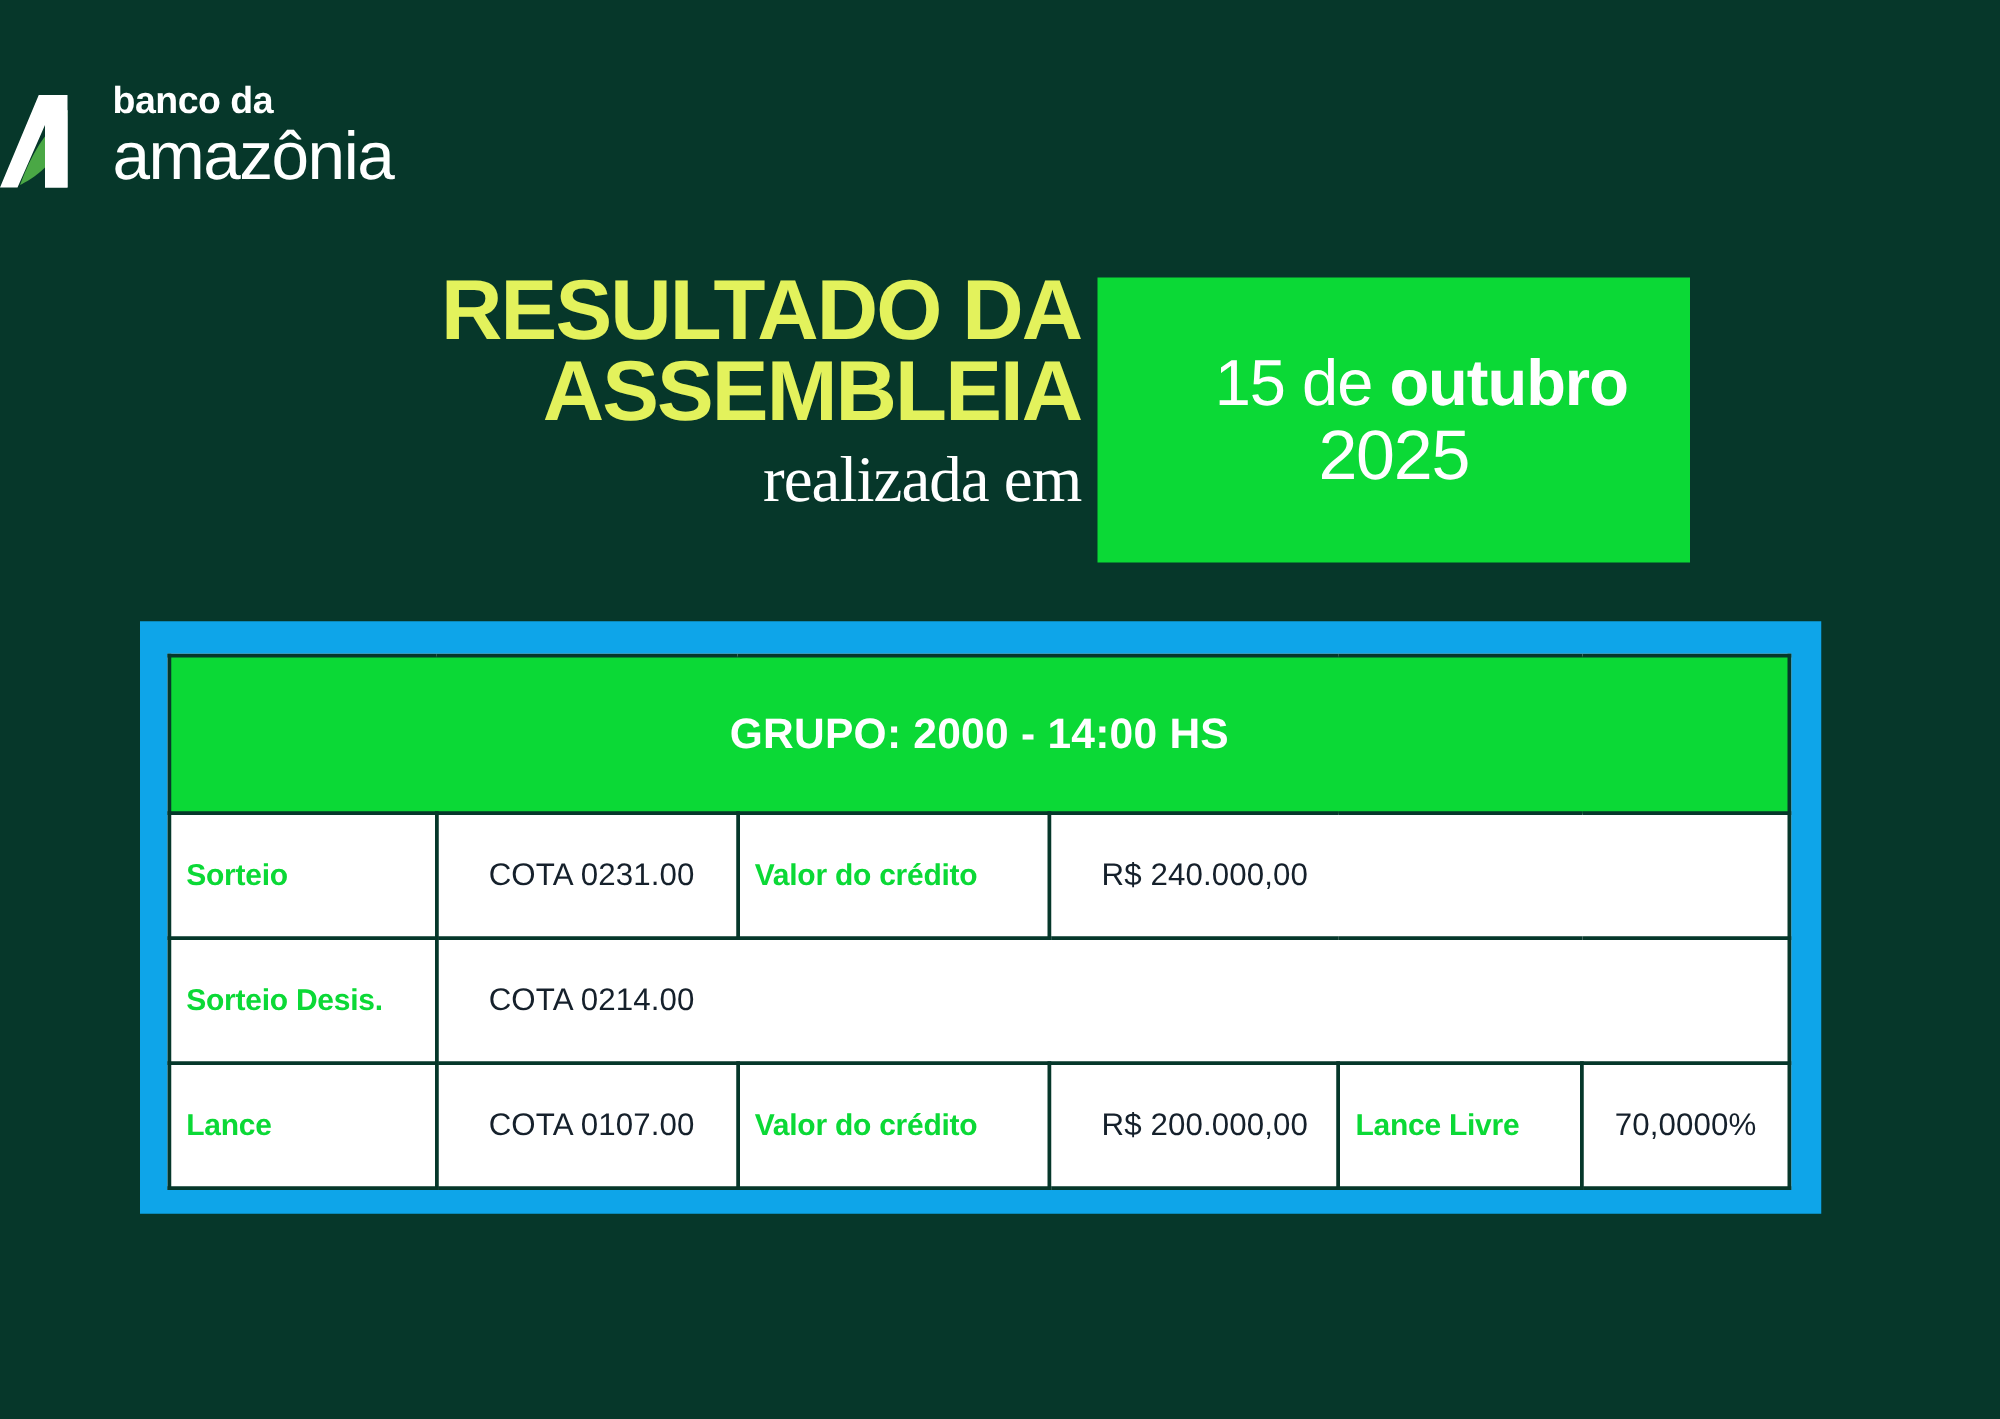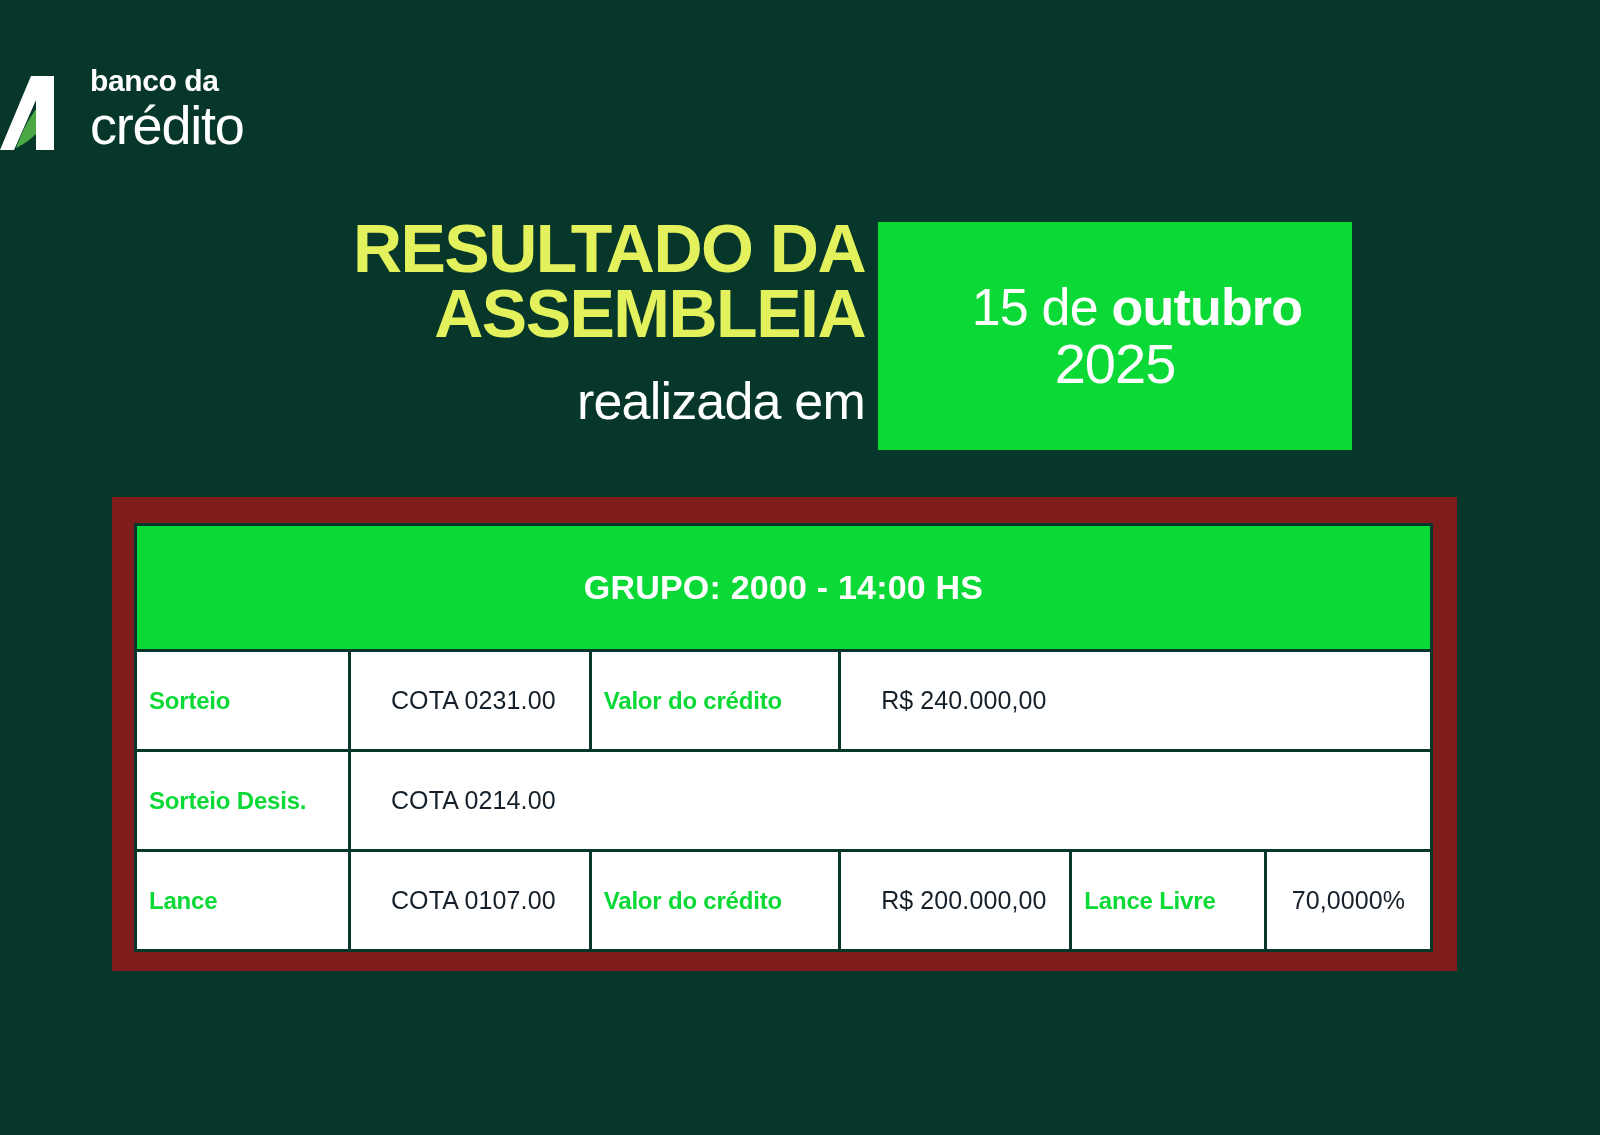--- a/index.html
+++ b/index.html
@@ -117,7 +117,7 @@
     </svg>
     <div class="logo-text">
       <div class="logo-line1">banco da</div>
-      <div class="logo-line2">crédito</div>
+      <div class="logo-line2">amazônia</div>
     </div>
   </div>
 

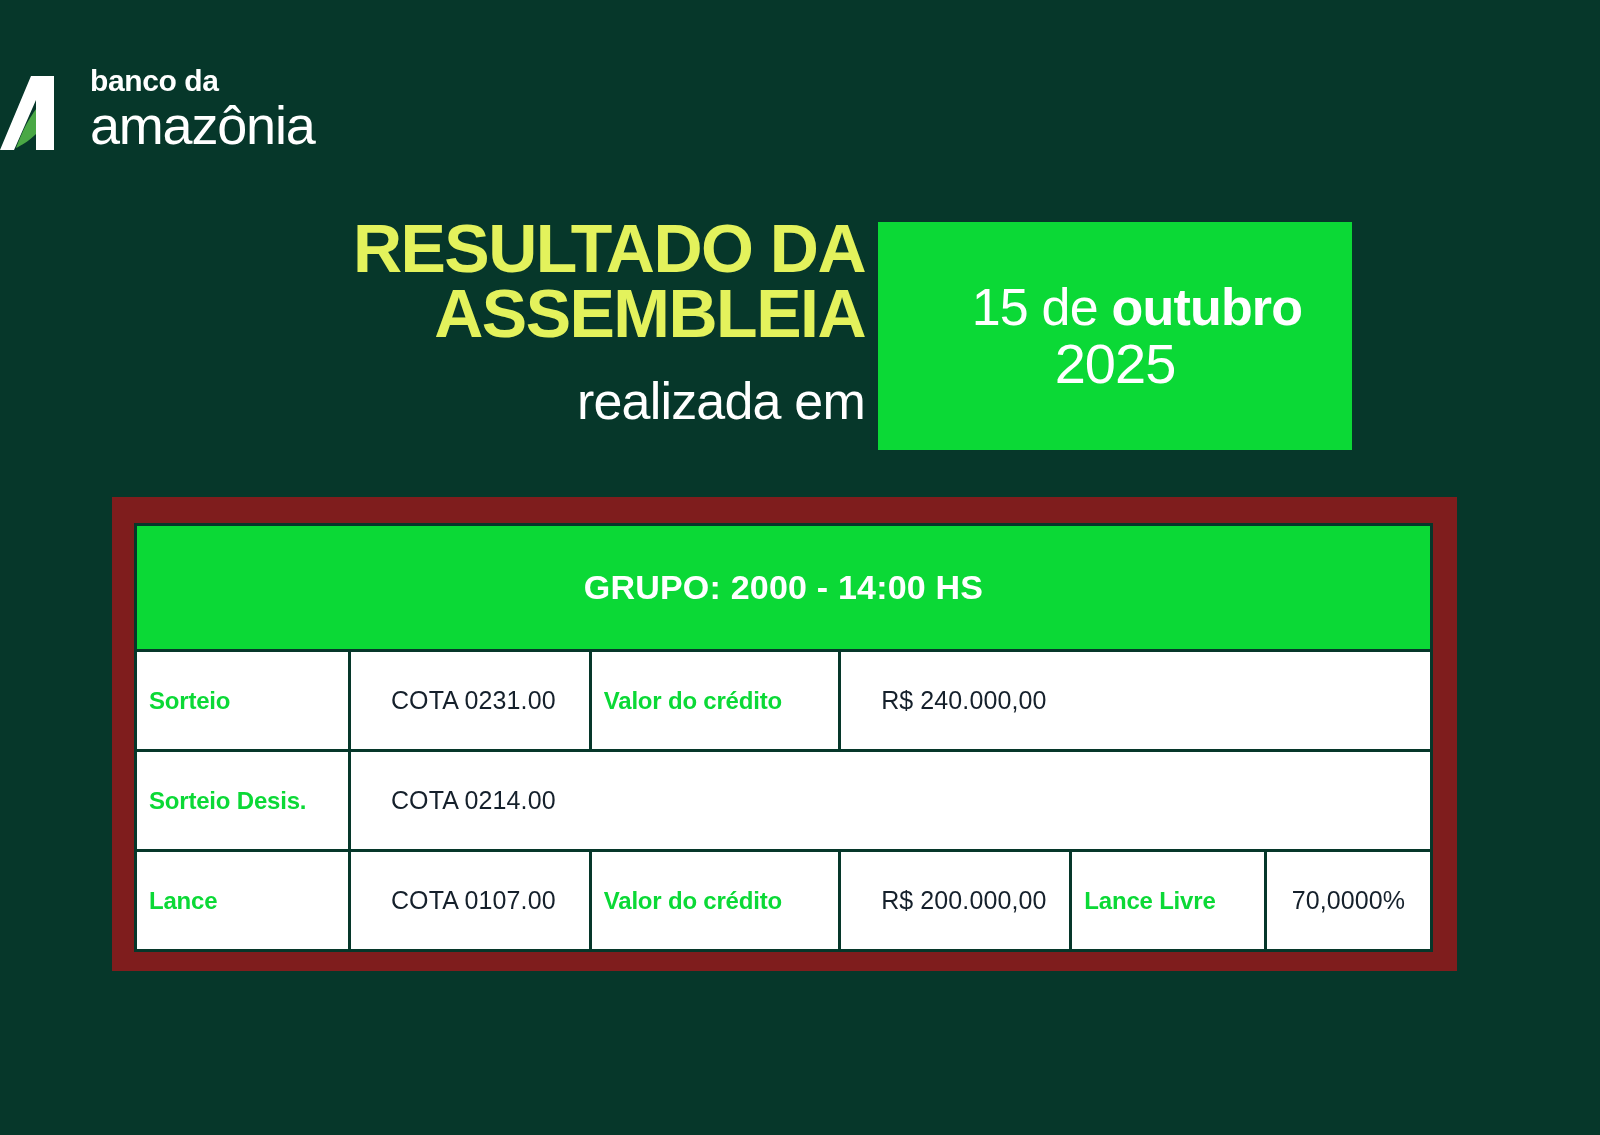--- a/index.html
+++ b/index.html
@@ -43,7 +43,7 @@
   }
   .hero-sub{
     color:#ffffff; font-size:52px; font-weight:400;
-    letter-spacing:-0.8px; text-align:right; margin-top:24px;
+    letter-spacing:-0.8px; text-align:right; margin-top:8px;font-family:Liberation Serif, serif;
   }
   .hero-datebox{
     position:absolute; left:878px; top:6px;

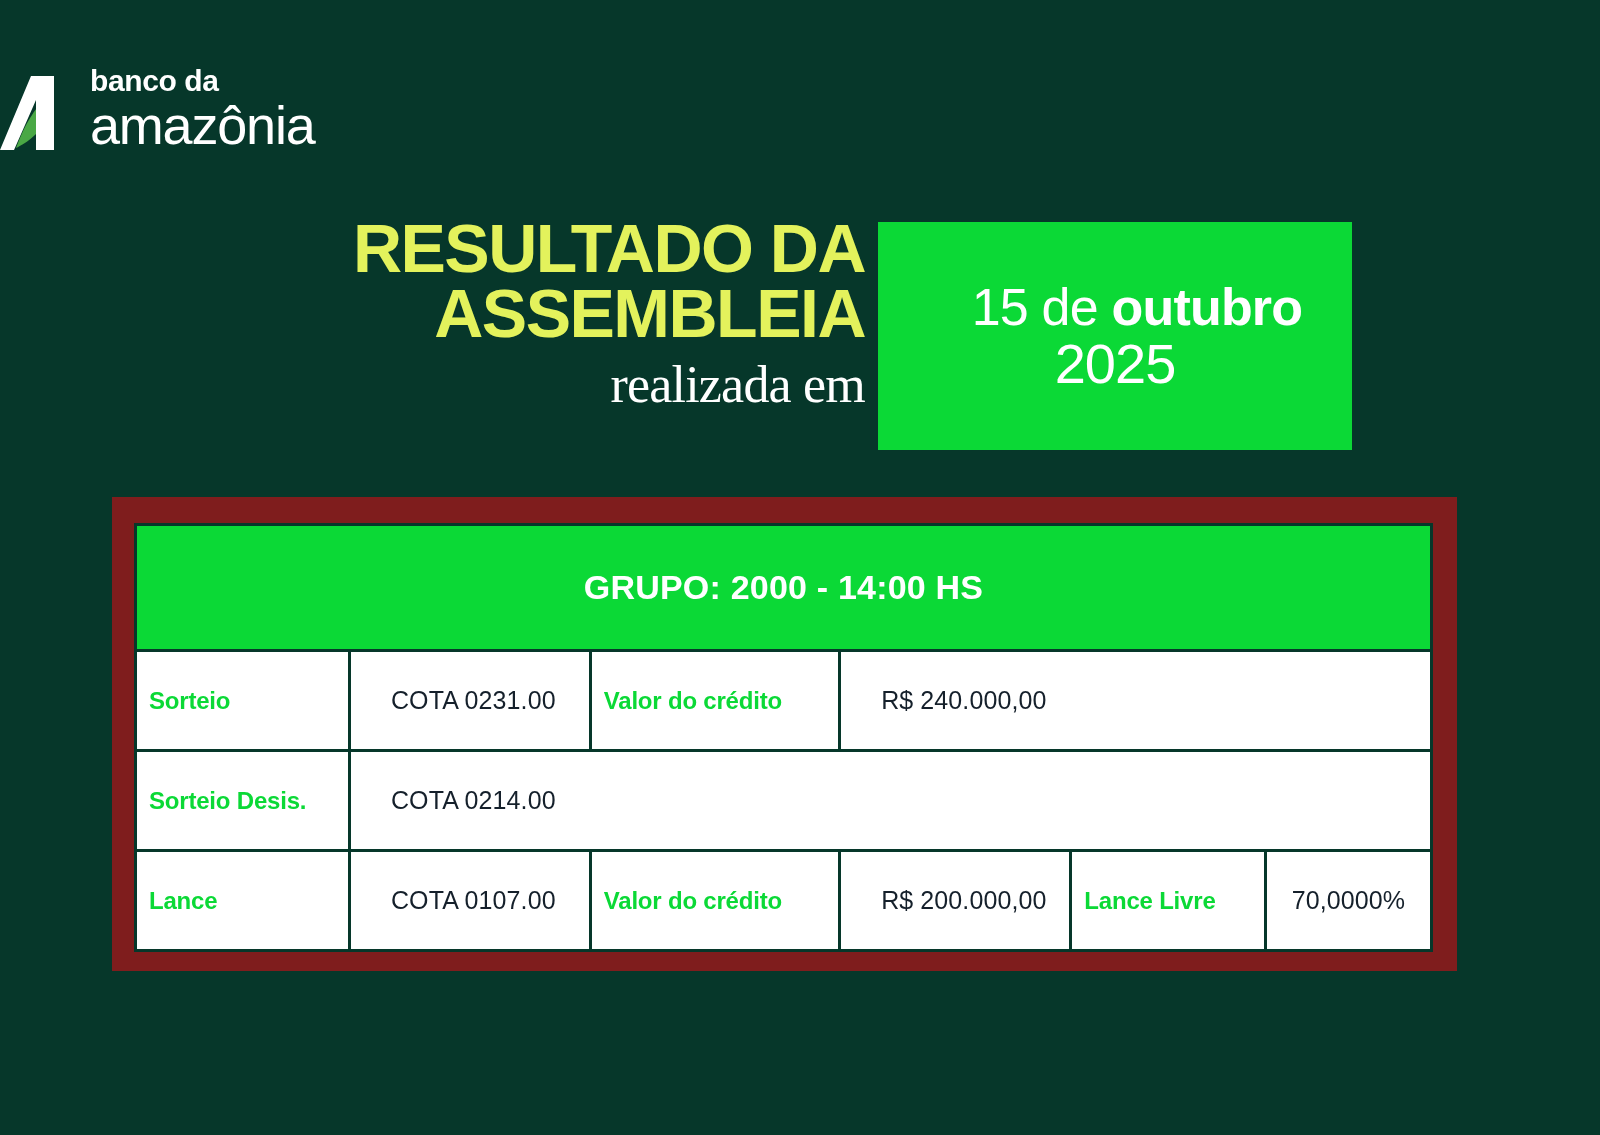--- a/index.html
+++ b/index.html
@@ -66,7 +66,7 @@
   .table-frame{
     position:absolute; left:112px; top:497px;
     width:1345px; height:474px;
-    background:#7f1d1d;
+    background:#0ea5e9;
     padding:26px 24px 26px 22px;
   }
   .table{

